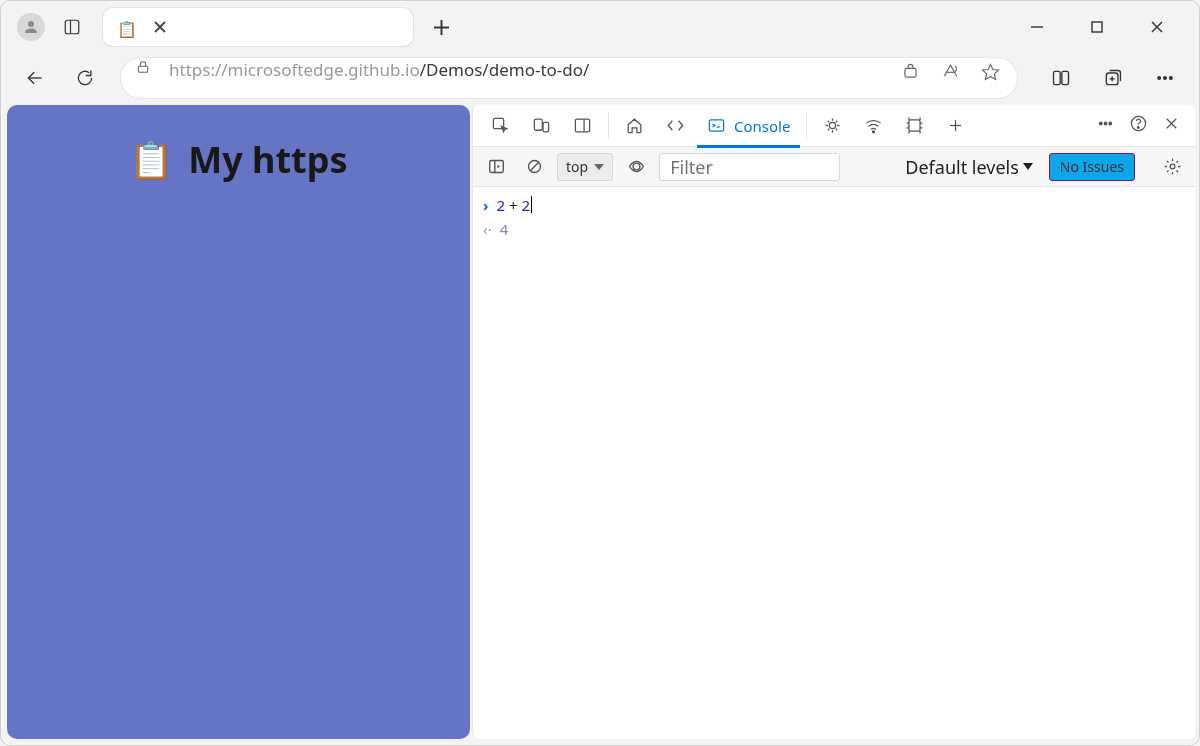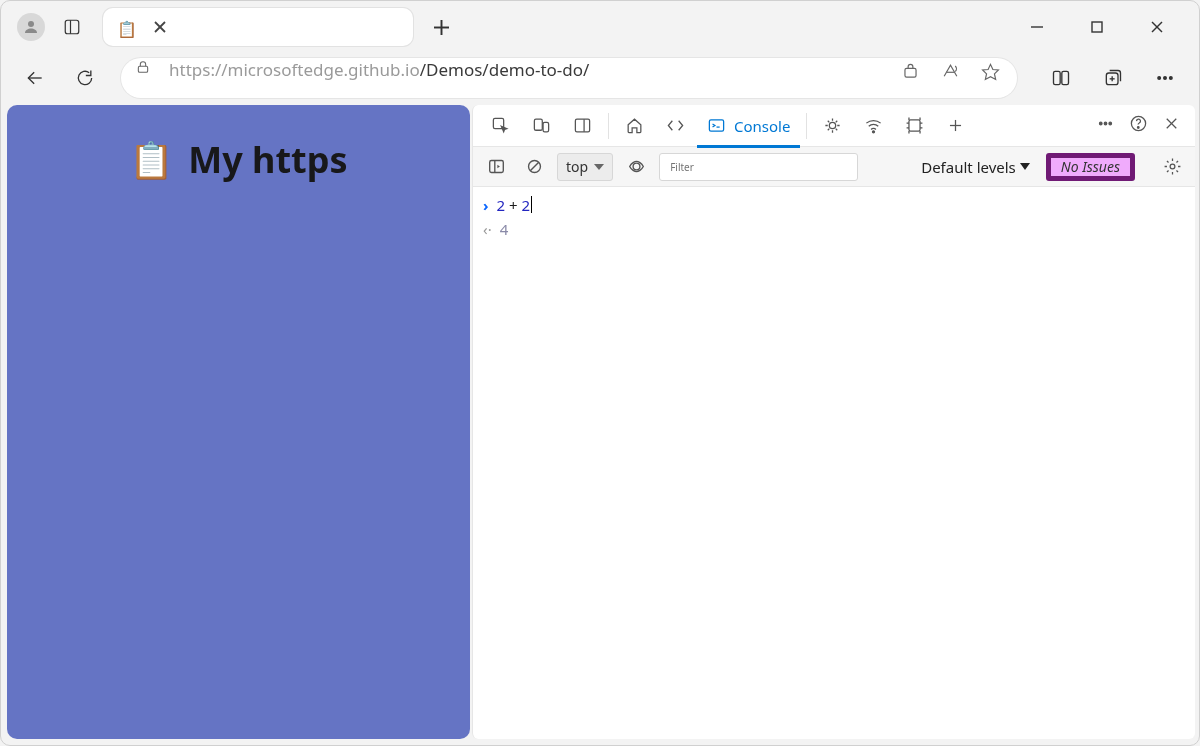--- a/index.html
+++ b/index.html
@@ -69,7 +69,7 @@
   .cb-btn svg{width:17px;height:17px;stroke:#555;fill:none;stroke-width:1.6;}
   .context-sel{height:28px;background:#ececec;border:1px solid #d7d7d7;border-radius:3px;display:flex;align-items:center;padding:0 8px;font-size:14px;color:#333;gap:6px;}
   .context-sel .caret{width:0;height:0;border-left:5px solid transparent;border-right:5px solid transparent;border-top:6px solid #666;}
-  .filter-input{height:28px;border:1px solid #d7d7d7;border-radius:3px;padding:0 10px;font-size:10px;color:#888;width:199px;background:#fff;outline:none;}
+  .filter-input{height:28px;border:1px solid #d7d7d7;border-radius:3px;padding:0 10px;font-size:18px;color:#888;width:181px;background:#fff;outline:none;}
   .levels{display:flex;align-items:center;font-size:15px;color:#222;gap:4px;margin-left:auto;}
   .levels .caret{width:0;height:0;border-left:5px solid transparent;border-right:5px solid transparent;border-top:7px solid #222;}
   .issues{height:28px;background:#f0abfc;border:5px solid #701a75;border-radius:3px;padding:0 10px;font-size:14px;color:#333;display:flex;align-items:center;margin-left:8px;font-style:italic;}

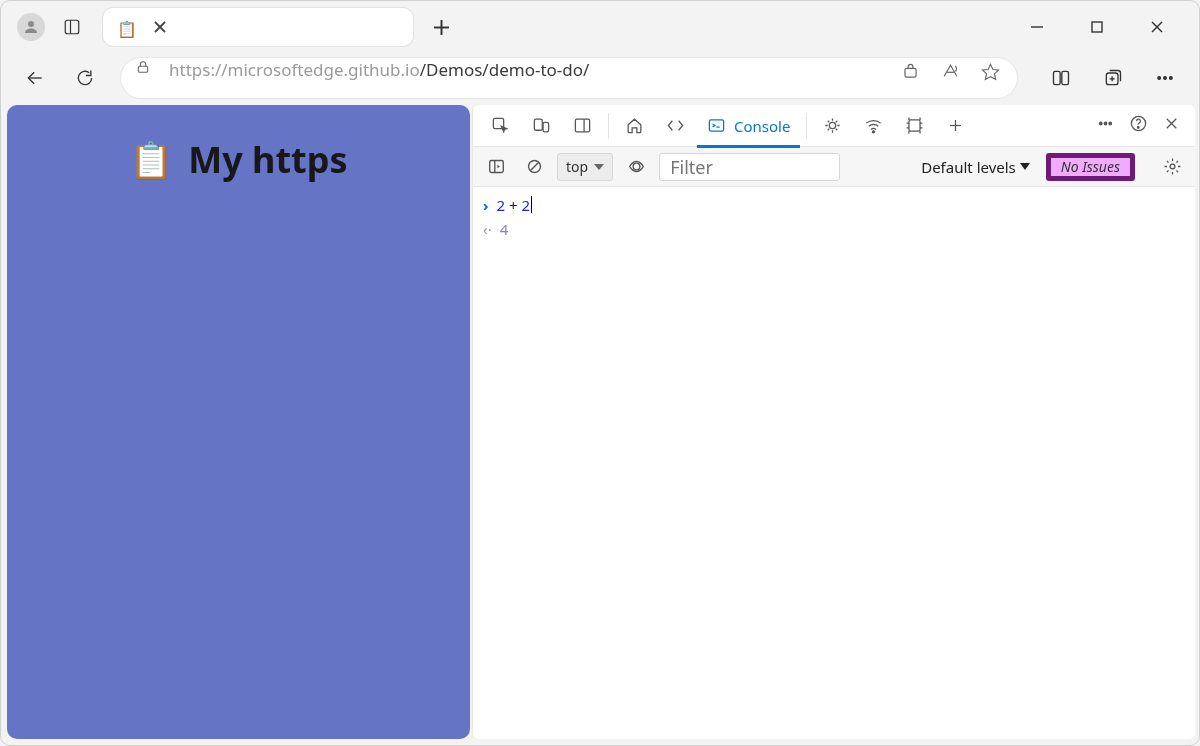--- a/index.html
+++ b/index.html
@@ -70,7 +70,7 @@
   .context-sel{height:28px;background:#ececec;border:1px solid #d7d7d7;border-radius:3px;display:flex;align-items:center;padding:0 8px;font-size:14px;color:#333;gap:6px;}
   .context-sel .caret{width:0;height:0;border-left:5px solid transparent;border-right:5px solid transparent;border-top:6px solid #666;}
   .filter-input{height:28px;border:1px solid #d7d7d7;border-radius:3px;padding:0 10px;font-size:18px;color:#888;width:181px;background:#fff;outline:none;}
-  .levels{display:flex;align-items:center;font-size:15px;color:#222;gap:4px;margin-left:auto;}
+  .levels{display:flex;align-items:center;font-size:18px;color:#222;gap:4px;margin-left:auto;}
   .levels .caret{width:0;height:0;border-left:5px solid transparent;border-right:5px solid transparent;border-top:7px solid #222;}
   .issues{height:28px;background:#f0abfc;border:5px solid #701a75;border-radius:3px;padding:0 10px;font-size:14px;color:#333;display:flex;align-items:center;margin-left:8px;font-style:italic;}
   .gear{margin-left:14px;}

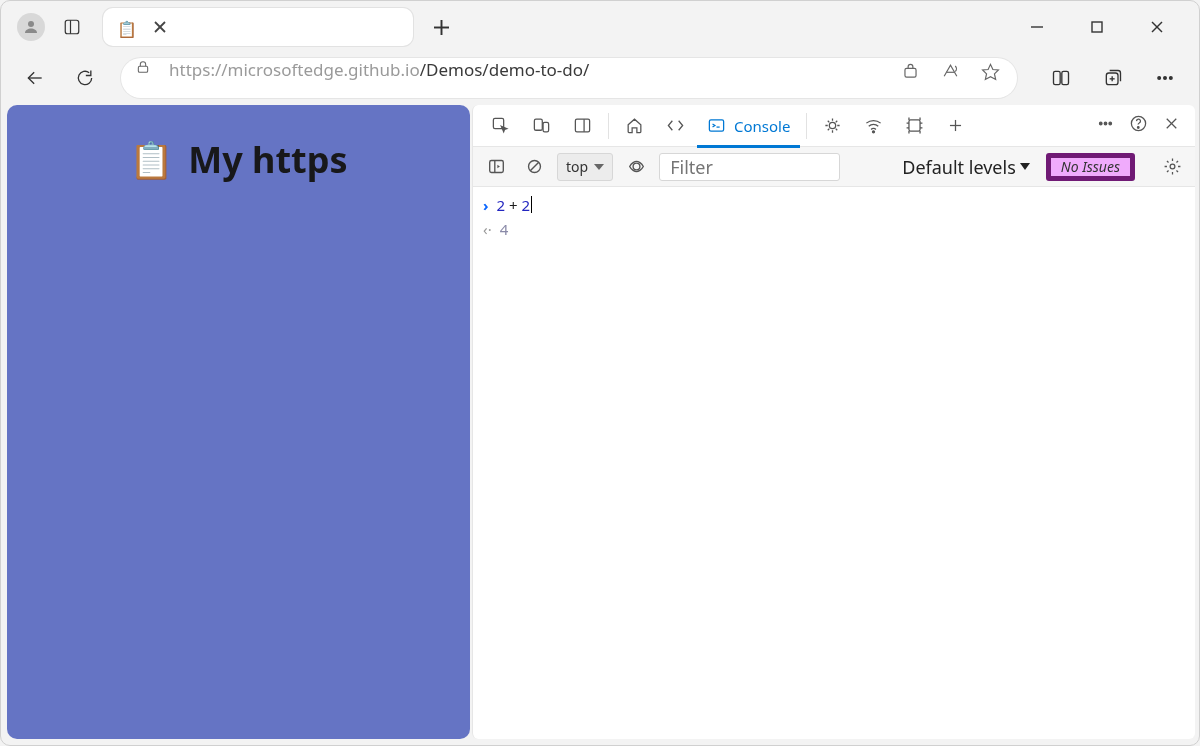--- a/index.html
+++ b/index.html
@@ -72,7 +72,7 @@
   .filter-input{height:28px;border:1px solid #d7d7d7;border-radius:3px;padding:0 10px;font-size:18px;color:#888;width:181px;background:#fff;outline:none;}
   .levels{display:flex;align-items:center;font-size:18px;color:#222;gap:4px;margin-left:auto;}
   .levels .caret{width:0;height:0;border-left:5px solid transparent;border-right:5px solid transparent;border-top:7px solid #222;}
-  .issues{height:28px;background:#f0abfc;border:5px solid #701a75;border-radius:3px;padding:0 10px;font-size:14px;color:#333;display:flex;align-items:center;margin-left:8px;font-style:italic;}
+  .issues{height:28px;background:#0ea5e9;border:1px solid #701a75;border-radius:3px;padding:0 10px;font-size:14px;color:#333;display:flex;align-items:center;margin-left:8px;}
   .gear{margin-left:14px;}
   .gear svg{width:19px;height:19px;stroke:#555;fill:none;stroke-width:1.6;}
 

